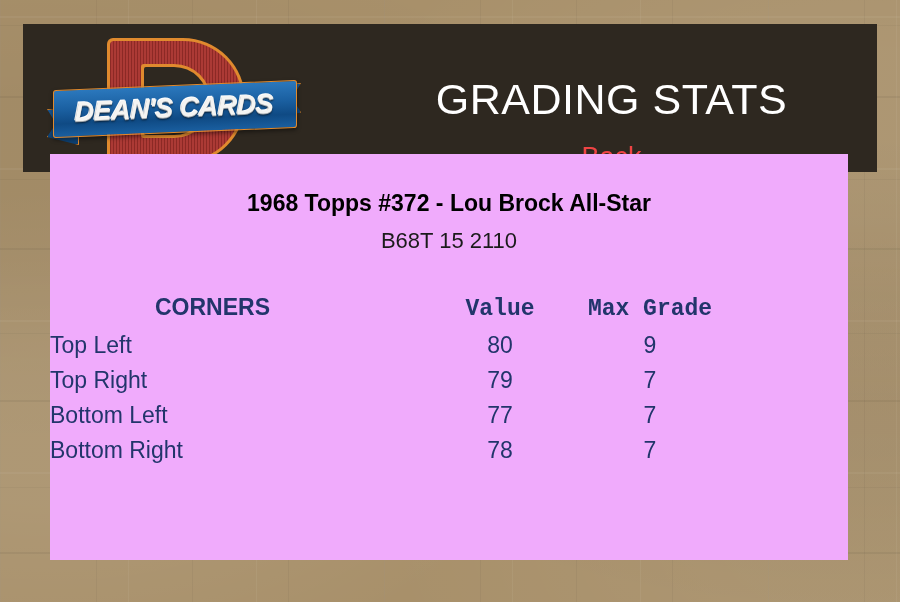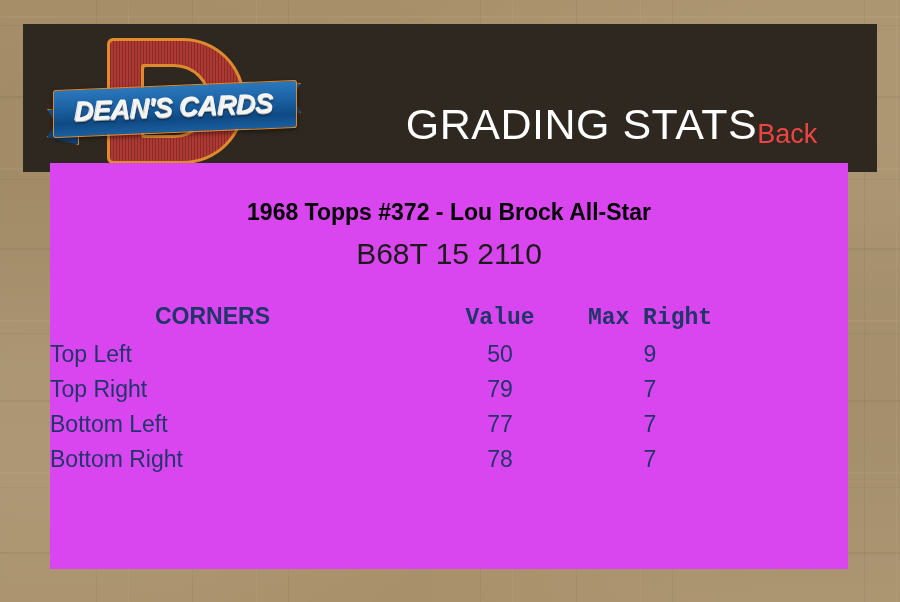--- a/index.html
+++ b/index.html
@@ -184,7 +184,7 @@
     width: 577px;
     height: 148px;
     display: flex;
-    flex-direction: row;
+    flex-direction: column;
     align-items: center;
     justify-content: center;
     padding-top: 6px;

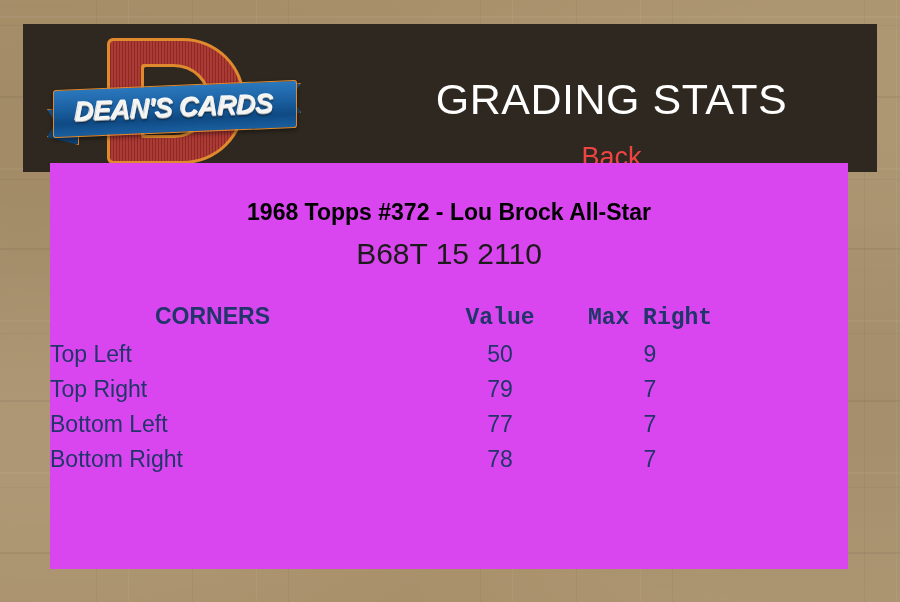--- a/index.html
+++ b/index.html
@@ -211,10 +211,10 @@
   #content-panel {
     position: absolute;
     left: 50px;
-    top: 163px;
+    top: 154px;
     width: 798px;
     height: 406px;
-    background: #d946ef;
+    background: #f0abfc;
   }
 
   #card-title {

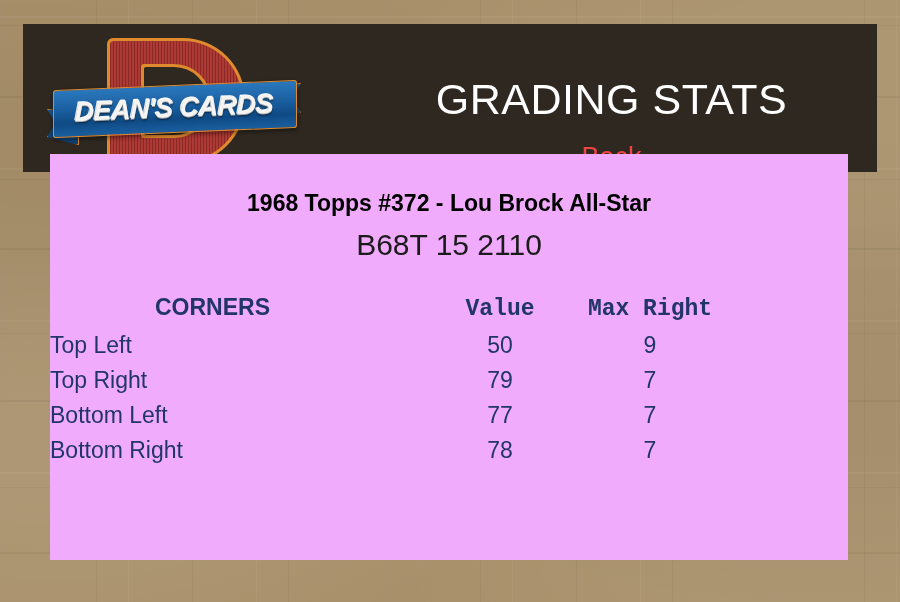--- a/index.html
+++ b/index.html
@@ -235,7 +235,7 @@
     width: 100%;
     text-align: center;
     color: #1b1b1b;
-    font-size: 30px;
+    font-size: 22px;
     font-weight: normal;
     white-space: nowrap;
   }

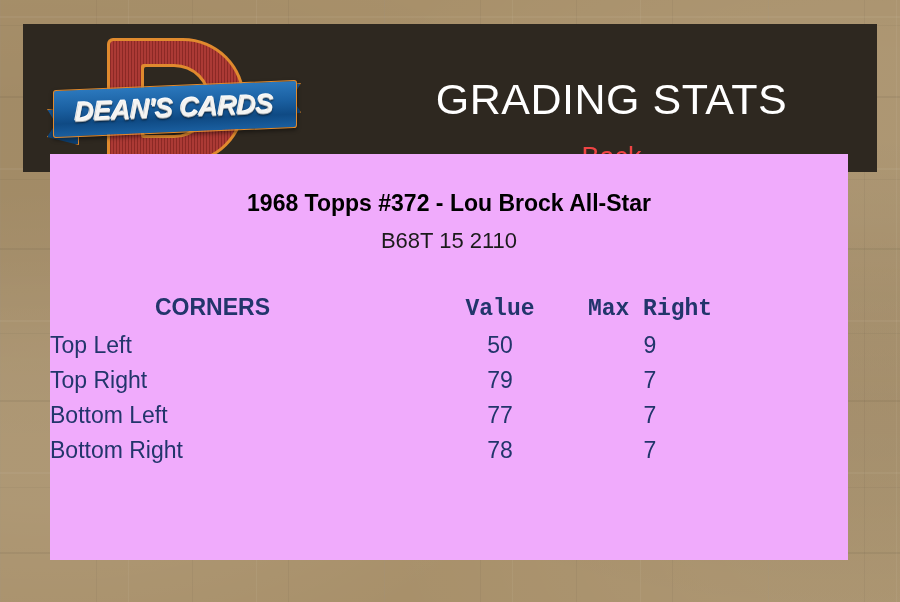--- a/index.html
+++ b/index.html
@@ -326,7 +326,7 @@
       <div class="row header-row">
         <div class="col-label">CORNERS</div>
         <div class="col-value">Value</div>
-        <div class="col-max">Max Right</div>
+        <div class="col-max">Max Grade</div>
       </div>
 
       <div class="row data-row">

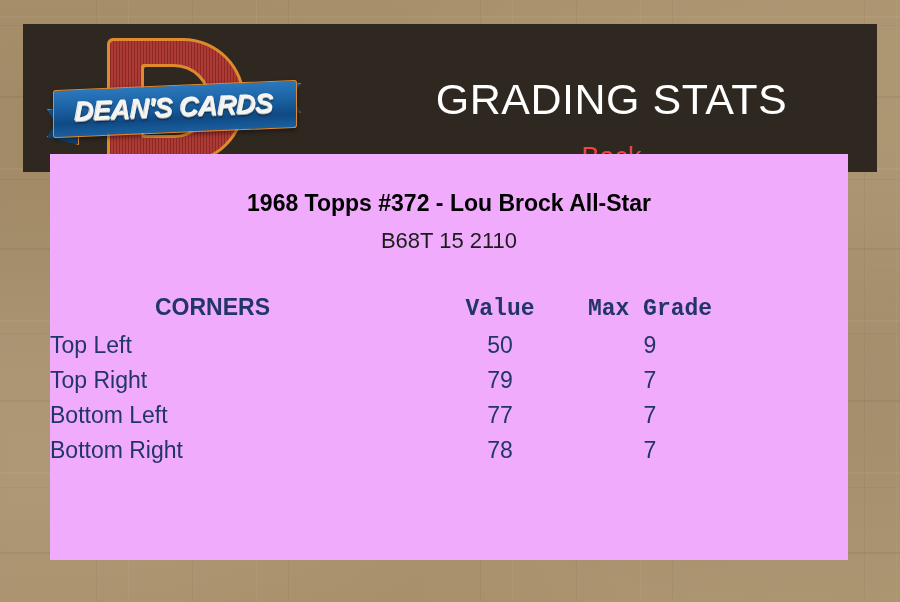--- a/index.html
+++ b/index.html
@@ -331,7 +331,7 @@
 
       <div class="row data-row">
         <div class="col-label">Top Left</div>
-        <div class="col-value">50</div>
+        <div class="col-value">80</div>
         <div class="col-max">9</div>
       </div>
 

